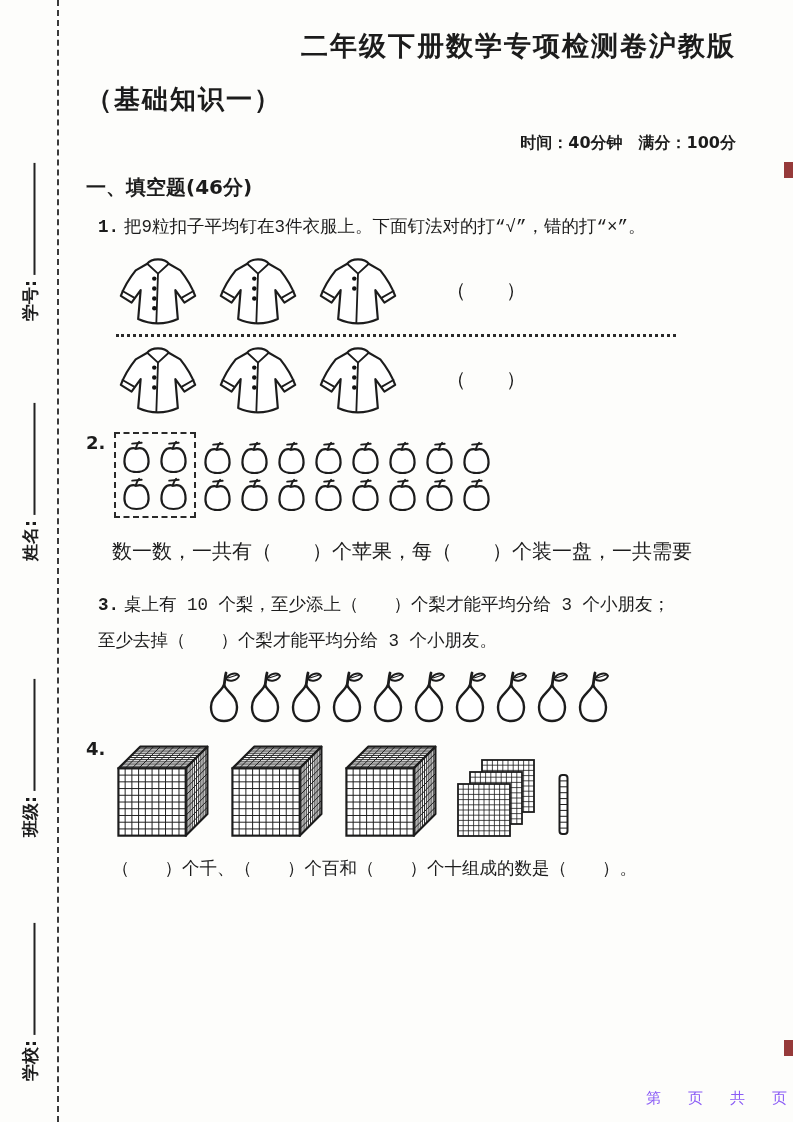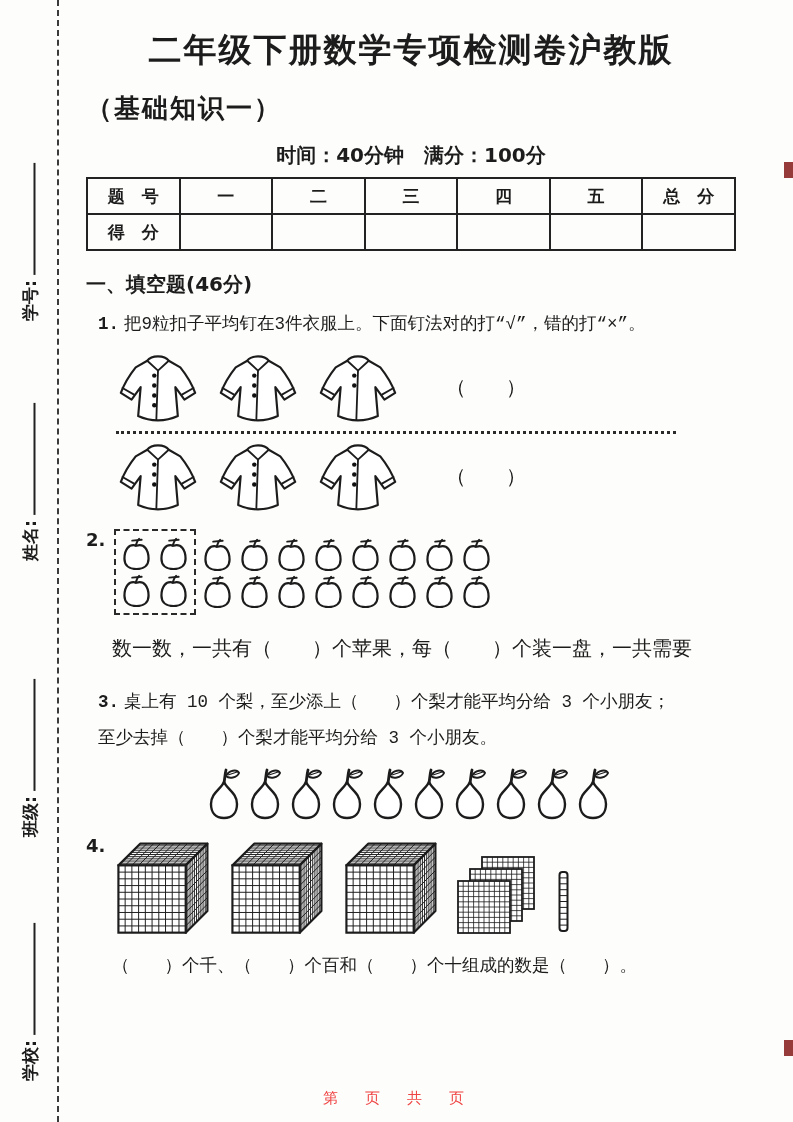--- a/index.html
+++ b/index.html
@@ -14,7 +14,7 @@
   .edge-mark{position:absolute;right:0;width:9px;height:16px;background:#8b2525;opacity:.9;}
   
   .content{position:absolute;left:86px;top:14px;width:650px;}
-  .title{font-size:33px;font-weight:900;text-align:center;margin:14px 0 0;letter-spacing:2px;}
+  .title{font-size:27px;font-weight:900;text-align:right;margin:14px 0 0;letter-spacing:2px;}
   .subtitle{font-size:26px;font-weight:900;margin:18px 0 0;letter-spacing:2px;}
   .meta{text-align:center;font-size:20px;font-weight:600;margin-top:16px;}
   table.score{width:100%;border-collapse:collapse;table-layout:fixed;margin-top:8px;}

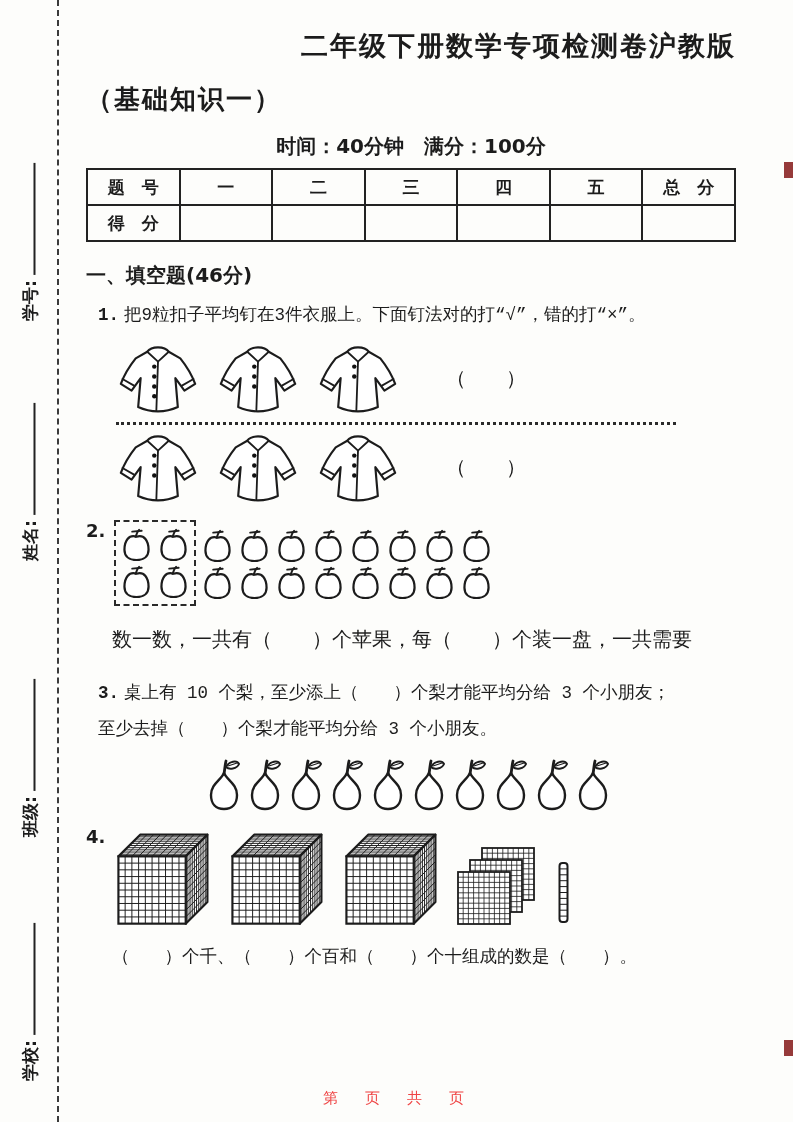--- a/index.html
+++ b/index.html
@@ -16,7 +16,7 @@
   .content{position:absolute;left:86px;top:14px;width:650px;}
   .title{font-size:27px;font-weight:900;text-align:right;margin:14px 0 0;letter-spacing:2px;}
   .subtitle{font-size:26px;font-weight:900;margin:18px 0 0;letter-spacing:2px;}
-  .meta{text-align:center;font-size:20px;font-weight:600;margin-top:16px;}
+  .meta{text-align:right;font-size:16px;font-weight:600;margin-top:16px;}
   table.score{width:100%;border-collapse:collapse;table-layout:fixed;margin-top:8px;}
   table.score td{border:2.2px solid #222;height:34px;text-align:center;font-size:17px;font-weight:600;padding:0;}
   .section-title{font-size:20px;font-weight:800;margin-top:20px;}

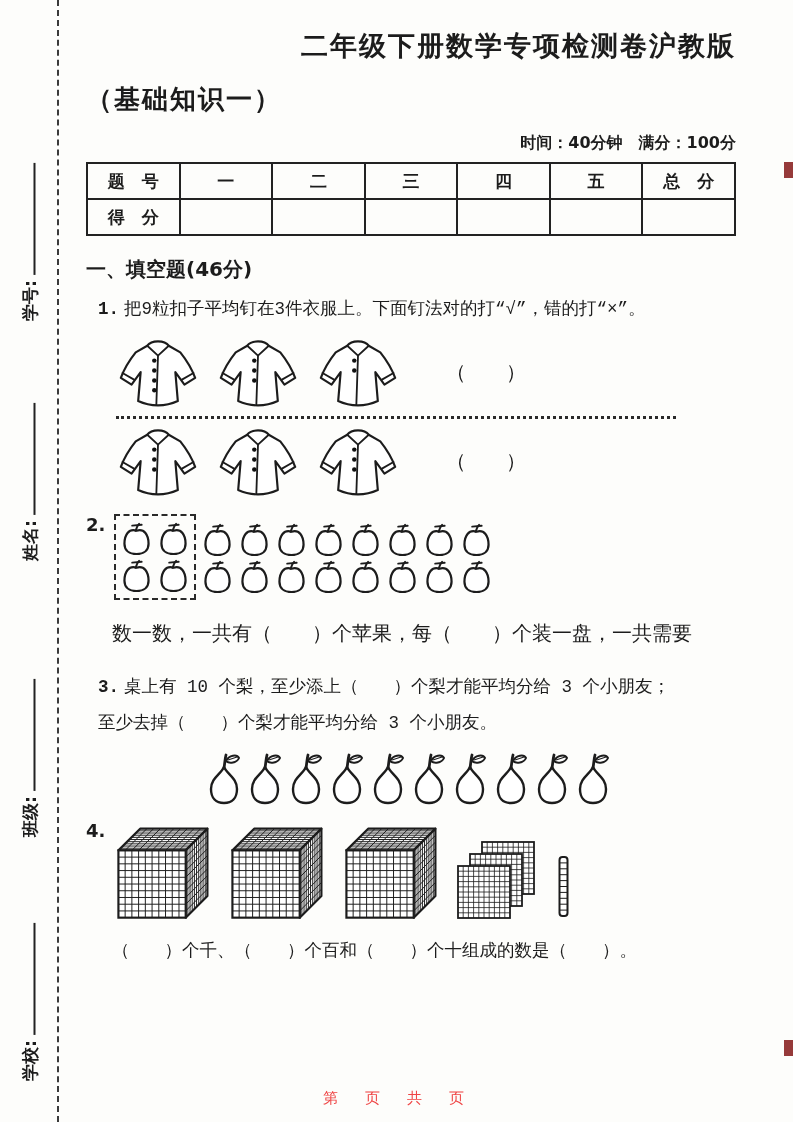--- a/index.html
+++ b/index.html
@@ -71,28 +71,6 @@
     <h2 class="subtitle">（基础知识一）</h2>
     <div class="meta">时间：40分钟　满分：100分</div>
 
-    <table class="score">
-      <tbody>
-          <tr>
-        <td>题　号</td>
-        <td>一</td>
-        <td>二</td>
-        <td>三</td>
-        <td>四</td>
-        <td>五</td>
-        <td>总　分</td>
-      </tr>
-      <tr>
-        <td>得　分</td>
-        <td></td>
-        <td></td>
-        <td></td>
-        <td></td>
-        <td></td>
-        <td></td>
-      </tr>
-    </tbody>
-      </table>
 
     <div class="section-title">一、填空题(46分)</div>
 

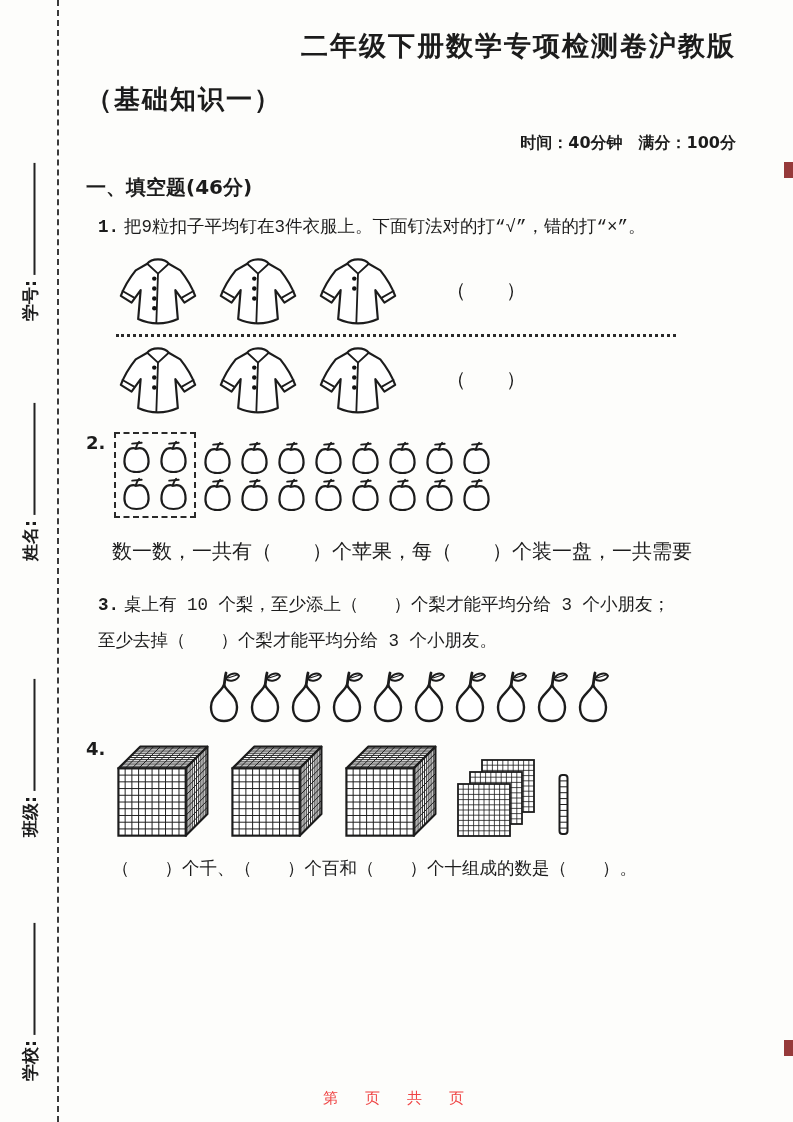--- a/index.html
+++ b/index.html
@@ -40,8 +40,8 @@
   .q4-top{display:flex;align-items:flex-start;margin-top:14px;}
   .blocks{display:flex;align-items:flex-end;gap:14px;margin-left:4px;}
   .q4-text{margin:16px 0 0 26px;font-size:17.5px;font-family:Liberation Serif, serif;}
-  .footer{position:absolute;left:0;right:0;bottom:14px;text-align:center;font-size:15px;
-          letter-spacing:6px;color:#ef4444;}
+  .footer{position:absolute;left:0;right:0;bottom:14px;text-align:right;font-size:15px;
+          letter-spacing:6px;color:#8b5cf6;}
 </style>
 </head>
 <body>

